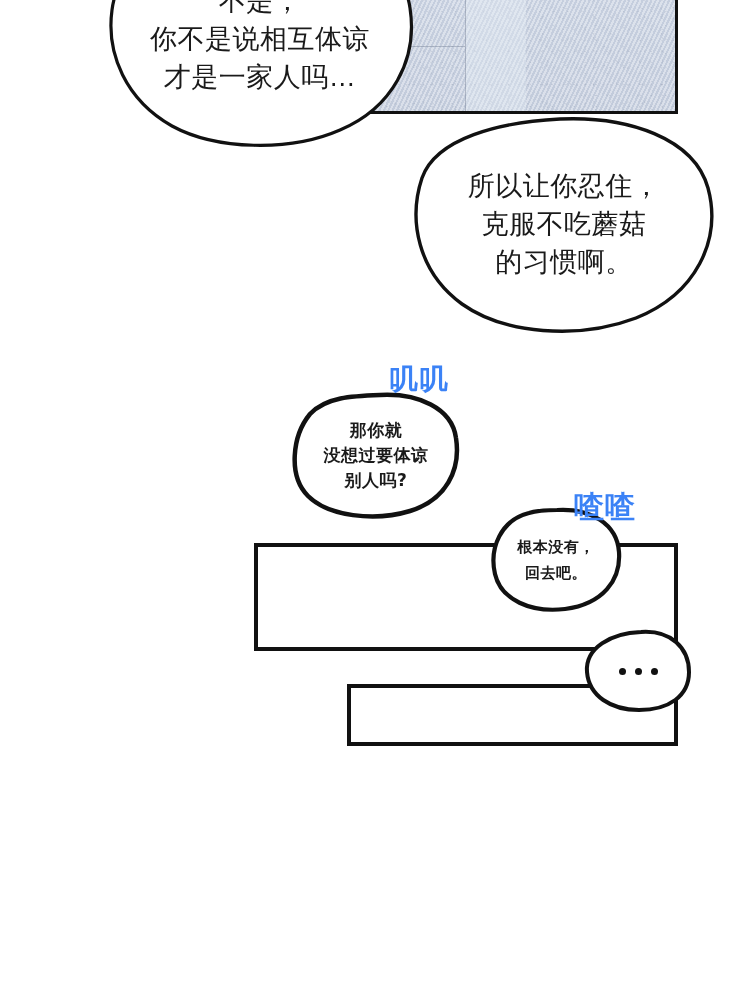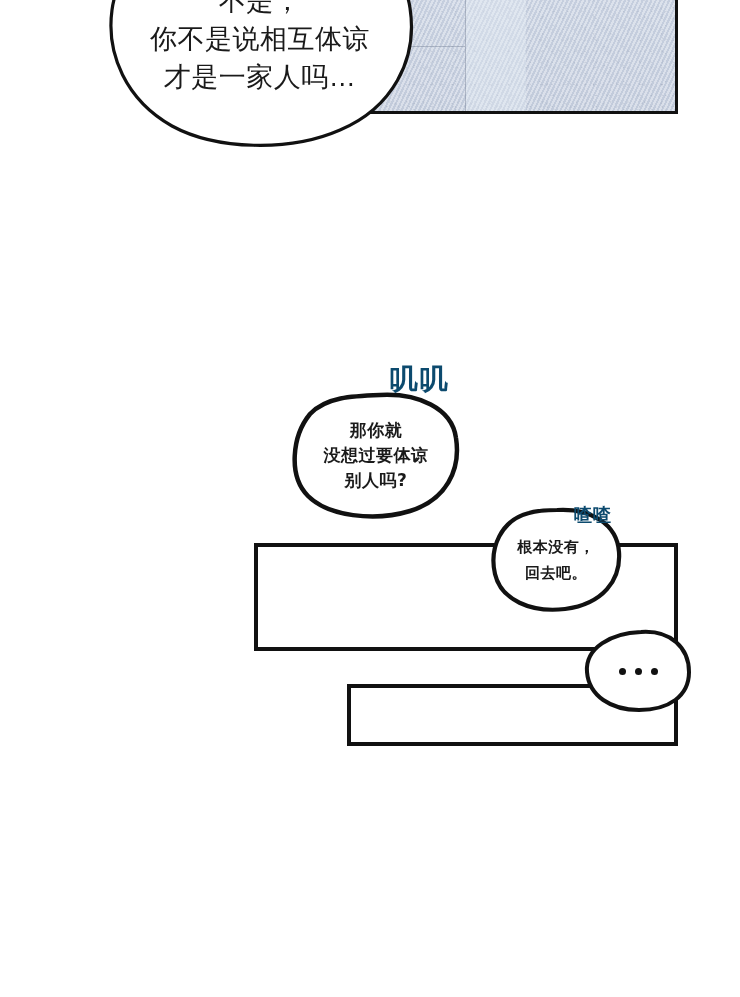--- a/index.html
+++ b/index.html
@@ -208,6 +208,19 @@
 才是一家人吗…</div>
   </div>
 
+  <div class="bubble" id="bubble-2">
+    <svg viewBox="0 0 312 216" preserveAspectRatio="none">
+      <path d="M 152 3
+               C 220 0 286 22 300 72
+               C 314 124 288 178 228 202
+               C 170 224 96 218 54 188
+               C 10 156 0 104 14 62
+               C 28 22 92 6 152 3 Z" fill="#ffffff" stroke="#111111" stroke-width="3.4" stroke-linejoin="round"></path>
+    </svg>
+    <div class="bubble-text print-font">所以让你忍住，
+克服不吃蘑菇
+的习惯啊。</div>
+  </div>
 
   <div class="bubble" id="bubble-3">
     <svg viewBox="0 0 172 126" preserveAspectRatio="none">

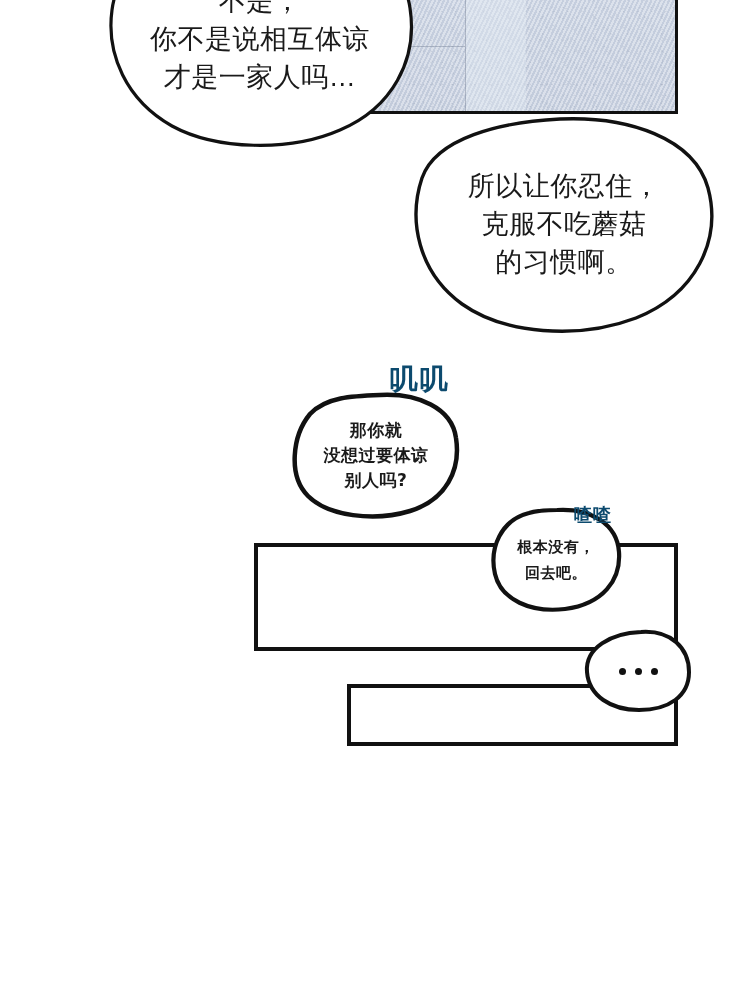--- a/index.html
+++ b/index.html
@@ -143,7 +143,7 @@
   
   .sfx {
     position: absolute;
-    color: #0c4a6e;
+    color: #3b82f6;
     font-weight: 700;
     letter-spacing: 1px;
     white-space: nowrap;

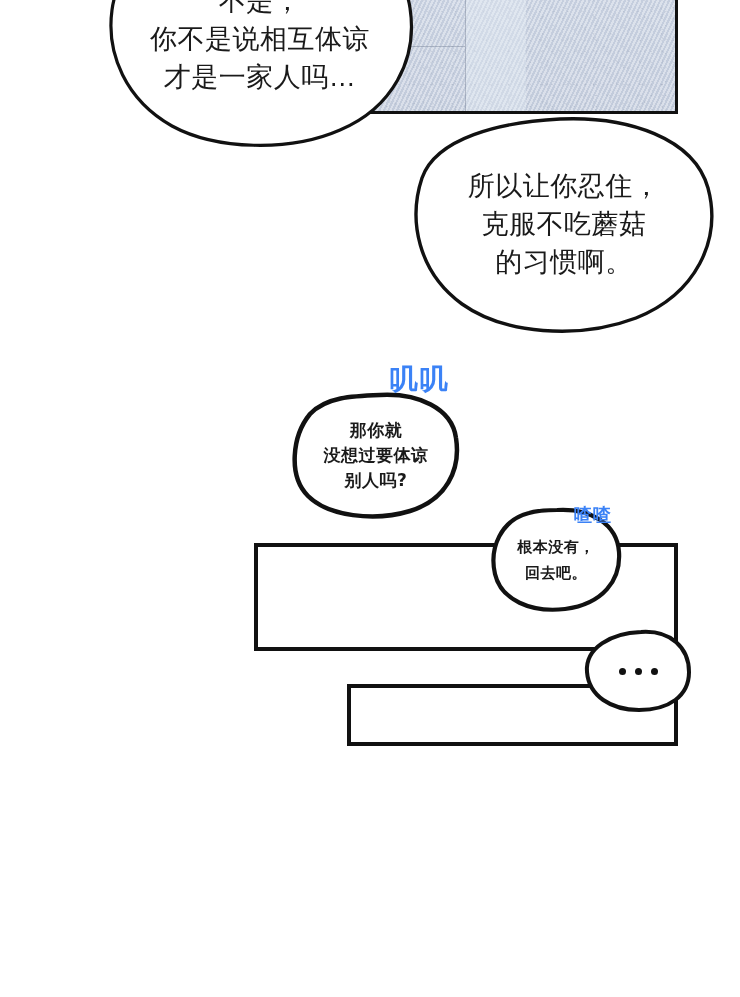--- a/index.html
+++ b/index.html
@@ -150,7 +150,7 @@
     font-family: "DejaVu Sans", "Liberation Sans", sans-serif;
   }
   #sfx-1 { left: 389px; top: 360px; font-size: 29px; }
-  #sfx-2 { left: 574px; top: 503px; font-size: 18px; }
+  #sfx-2 { left: 574px; top: 487px; font-size: 30px; }
 
   .ellipsis-dots {
     position: absolute;

